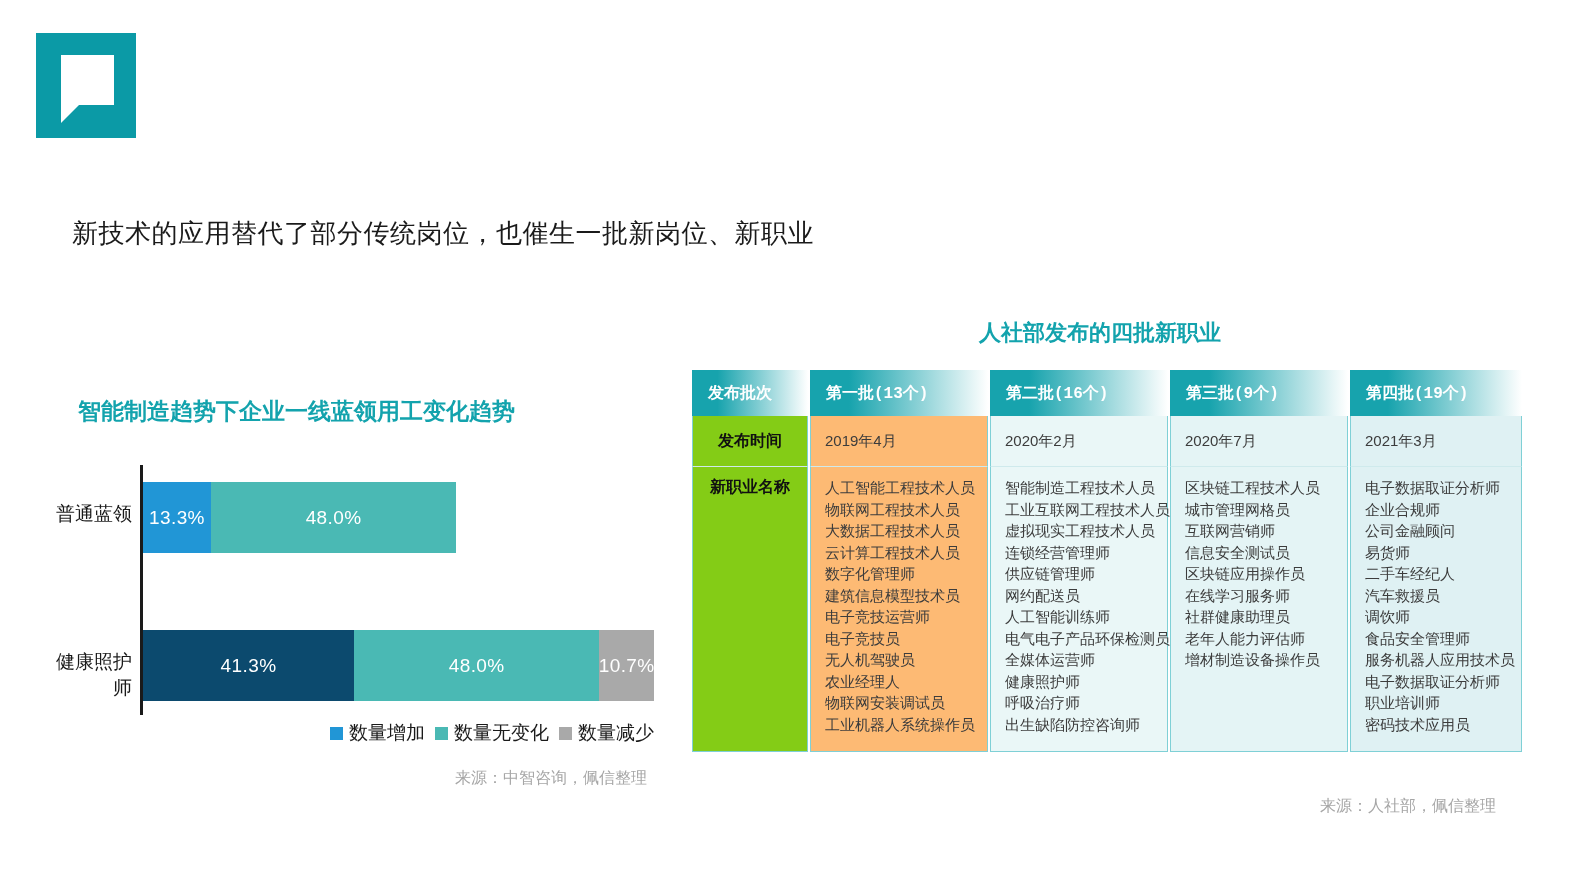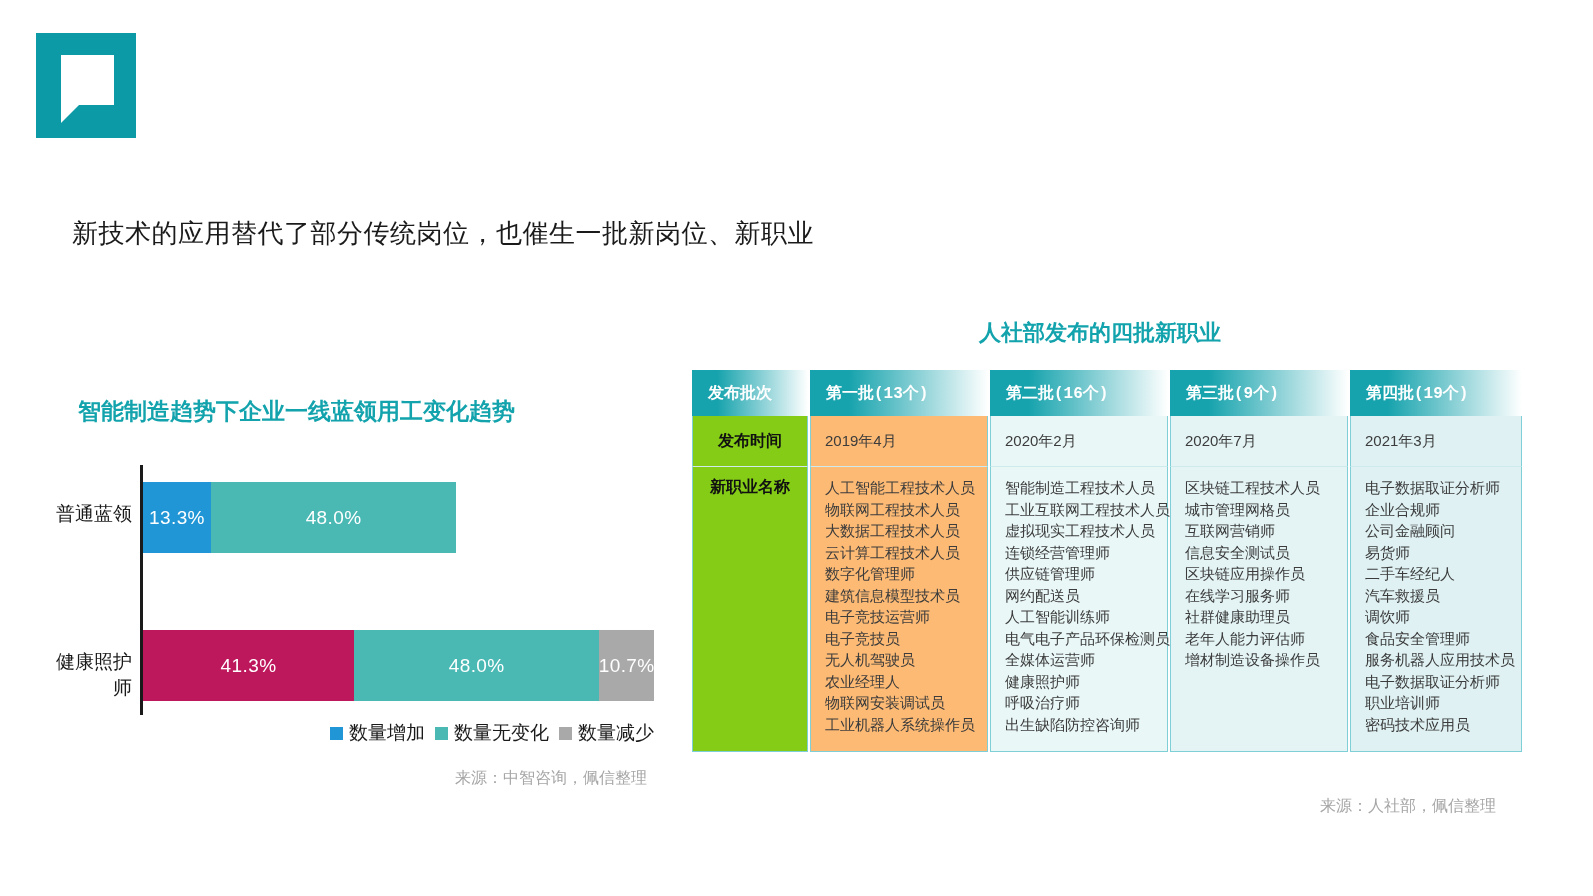--- a/index.html
+++ b/index.html
@@ -246,7 +246,7 @@
     </div>
 
     <div class="bar-row r1">
-      <div class="bar-seg" style="width: 41.3%; background: #be185d;">41.3%</div>
+      <div class="bar-seg" style="width: 41.3%; background: #0c4a6e;">41.3%</div>
       <div class="bar-seg" style="width: 48%; background: rgb(74, 185, 180);">48.0%</div>
       <div class="bar-seg" style="width: 10.7%; background: rgb(169, 169, 169);">10.7%</div>
     </div>

